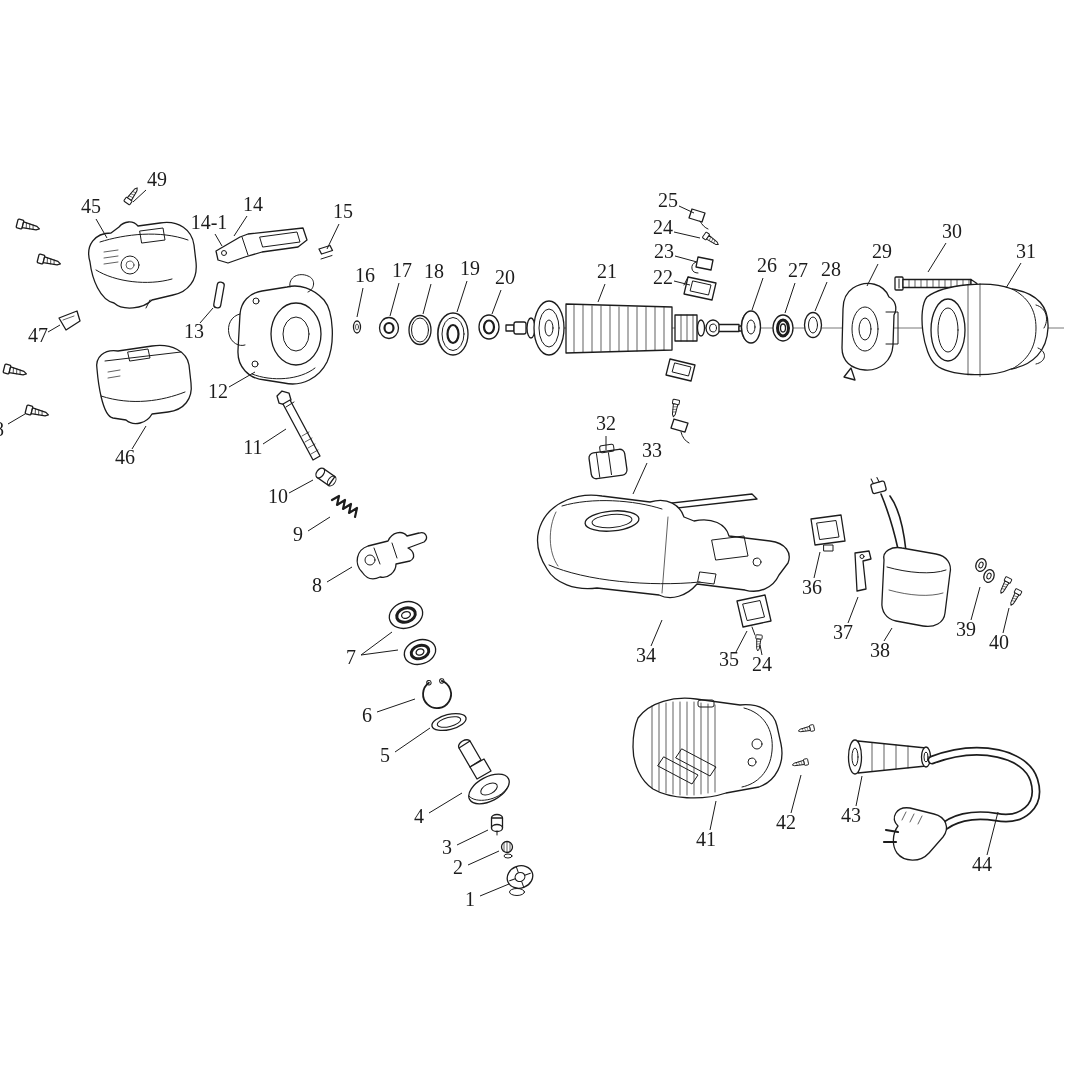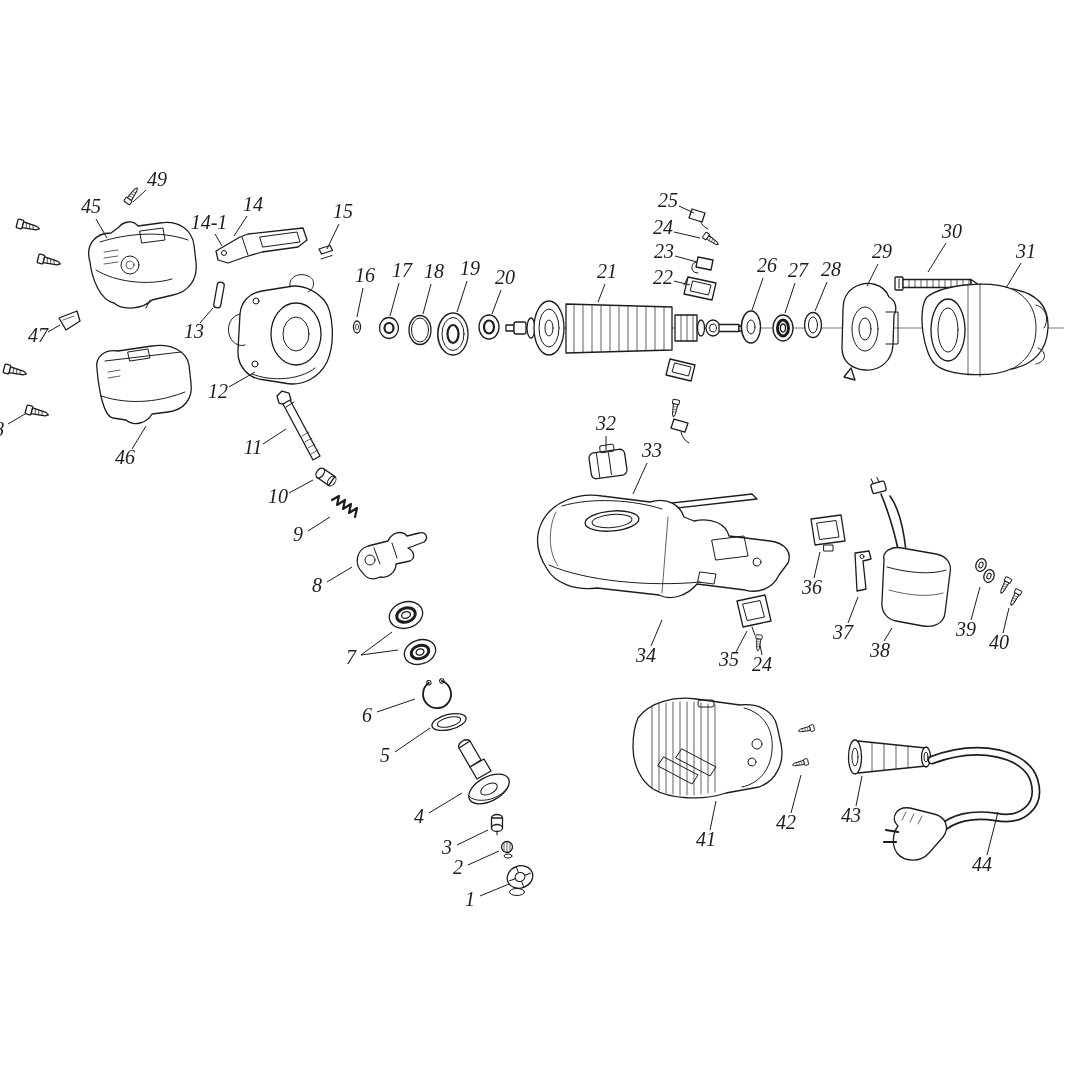--- a/index.html
+++ b/index.html
@@ -5,7 +5,7 @@
 <style>
   :root { --ink:#1c1c1c; --bg:#ffffff; }
   html,body { margin:0; padding:0; background:var(--bg); }
-  .stage { width:881px; height:1069px; position:relative; background:var(--bg);font-style:italic; }
+  .stage { width:881px; height:1069px; position:relative; background:var(--bg); }
   svg { display:block; }
   .ol   { fill:#fff; stroke:var(--ink); stroke-width:1.3; stroke-linejoin:round; }
   .ln   { fill:none; stroke:var(--ink); stroke-width:1; stroke-linecap:round; stroke-linejoin:round; }

